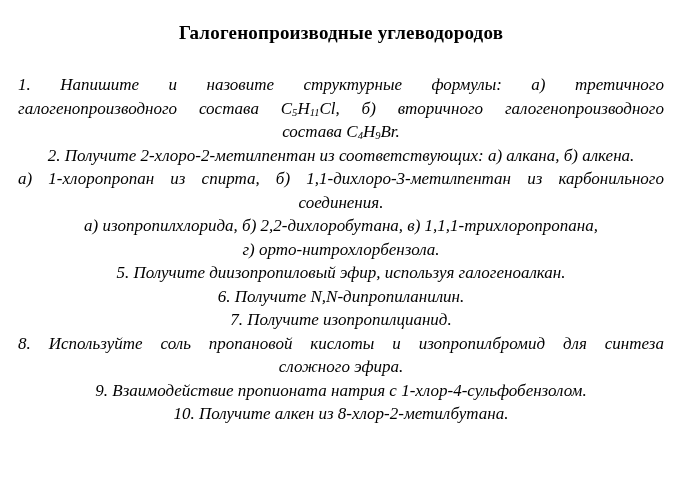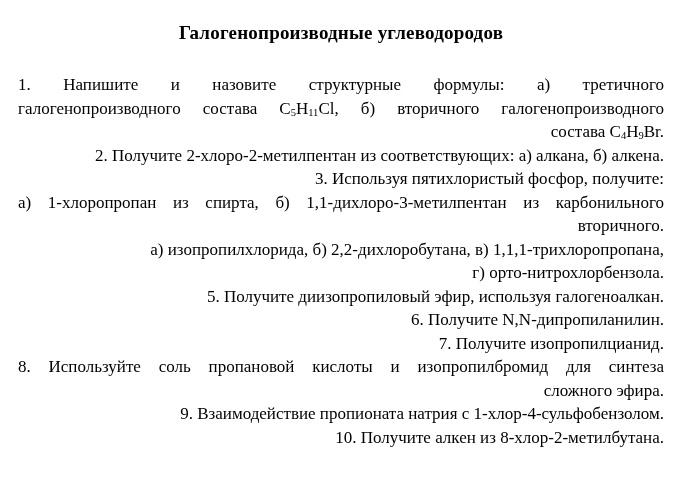--- a/index.html
+++ b/index.html
@@ -22,7 +22,7 @@
     margin-bottom: 27px;
     letter-spacing: 0.2px;
   }
-  .doc-body { width: 646px; }
+  .doc-body { width: 646px; font-style: italic; }
   .line {
     font-size: 17px;
     line-height: 23.5px;

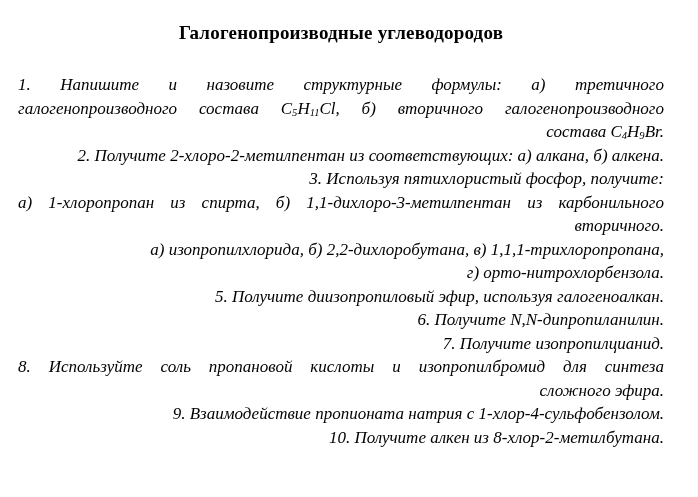--- a/index.html
+++ b/index.html
@@ -26,7 +26,7 @@
   .line {
     font-size: 17px;
     line-height: 23.5px;
-    text-align: right;
+    text-align: center;
     white-space: nowrap;
   }
   .line.just {

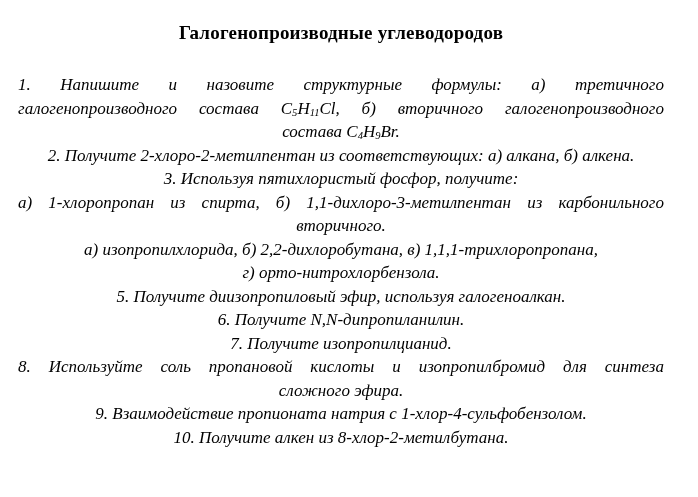--- a/index.html
+++ b/index.html
@@ -52,7 +52,6 @@
       <div class="line just">галогенопроизводного состава C<sub>5</sub>H<sub>11</sub>Cl, б) вторичного галогенопроизводного</div>
       <div class="line">состава C<sub>4</sub>H<sub>9</sub>Br.</div>
       <div class="line">2. Получите 2-хлоро-2-метилпентан из соответствующих: а) алкана, б) алкена.</div>
-      <div class="line">3. Используя пятихлористый фосфор, получите:</div>
       <div class="line just">а) 1-хлоропропан из спирта, б) 1,1-дихлоро-3-метилпентан из карбонильного</div>
       <div class="line">вторичного.</div>
       <div class="line">а) изопропилхлорида, б) 2,2-дихлоробутана, в) 1,1,1-трихлоропропана,</div>

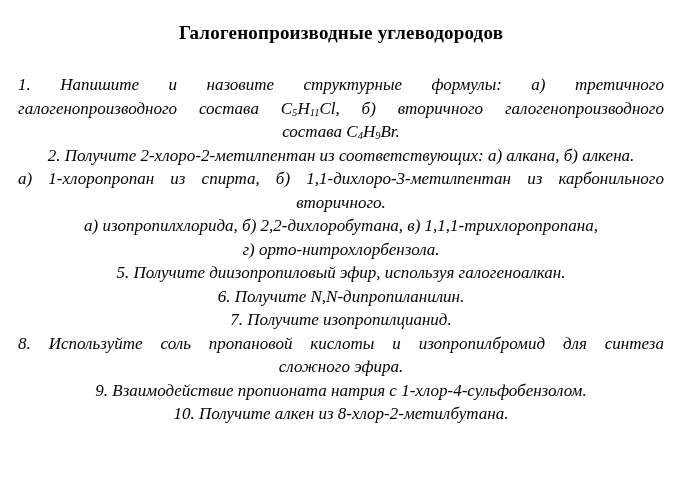--- a/index.html
+++ b/index.html
@@ -53,7 +53,7 @@
       <div class="line">состава C<sub>4</sub>H<sub>9</sub>Br.</div>
       <div class="line">2. Получите 2-хлоро-2-метилпентан из соответствующих: а) алкана, б) алкена.</div>
       <div class="line just">а) 1-хлоропропан из спирта, б) 1,1-дихлоро-3-метилпентан из карбонильного</div>
-      <div class="line">вторичного.</div>
+      <div class="line">соединения.</div>
       <div class="line">а) изопропилхлорида, б) 2,2-дихлоробутана, в) 1,1,1-трихлоропропана,</div>
       <div class="line">г) орто-нитрохлорбензола.</div>
       <div class="line">5. Получите диизопропиловый эфир, используя галогеноалкан.</div>

